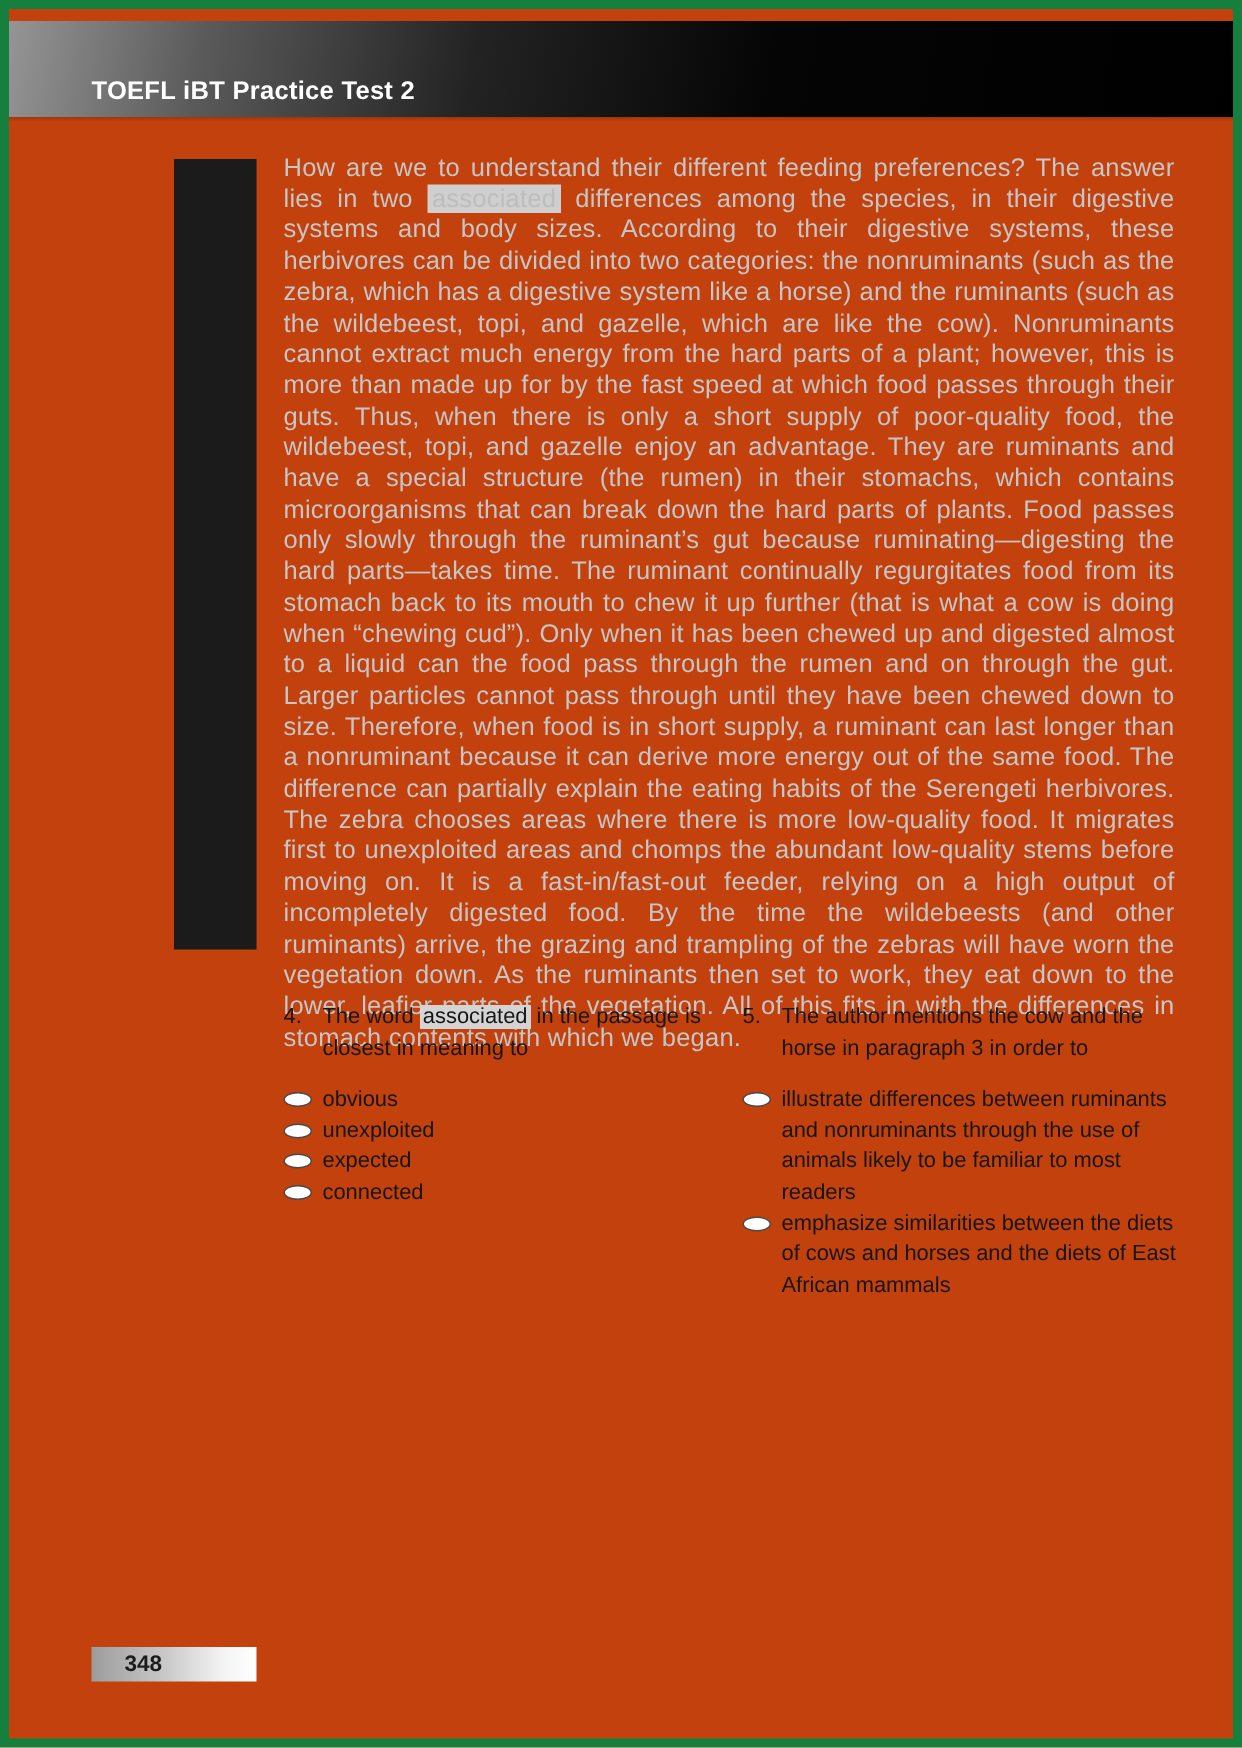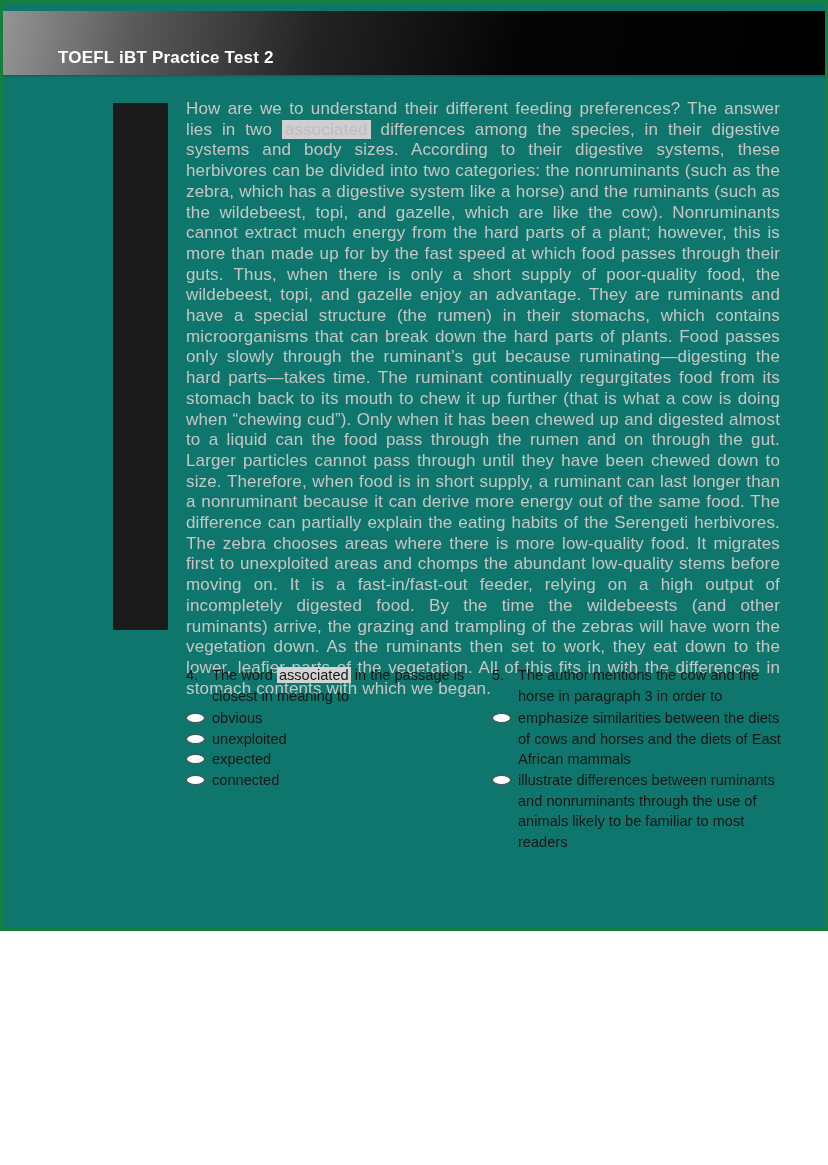--- a/index.html
+++ b/index.html
@@ -9,10 +9,10 @@
   .page {
     position: relative;
     width: 828px;
-    height: 931px;
+    height: 1165px;
     margin: 0 auto;
-    background: #0f766e;
-    border: 3px solid #15803d;
+    background: #c2410c;
+    border: 6px solid #15803d;
     overflow: hidden;
   }
 

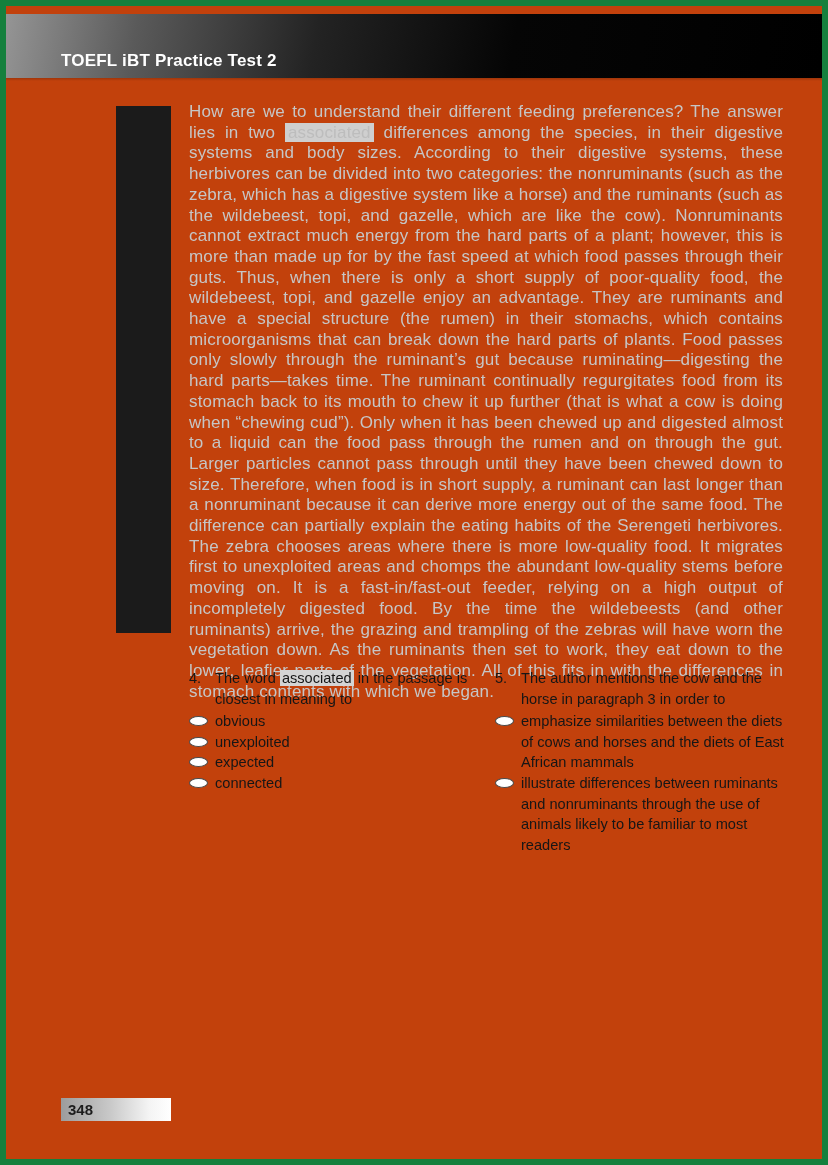--- a/index.html
+++ b/index.html
@@ -86,7 +86,7 @@
     padding: 0 2px;
   }
 
-  .options { margin-top: 2px; }
+  .options { margin-top: 14px; }
   .option {
     display: flex;
     align-items: flex-start;

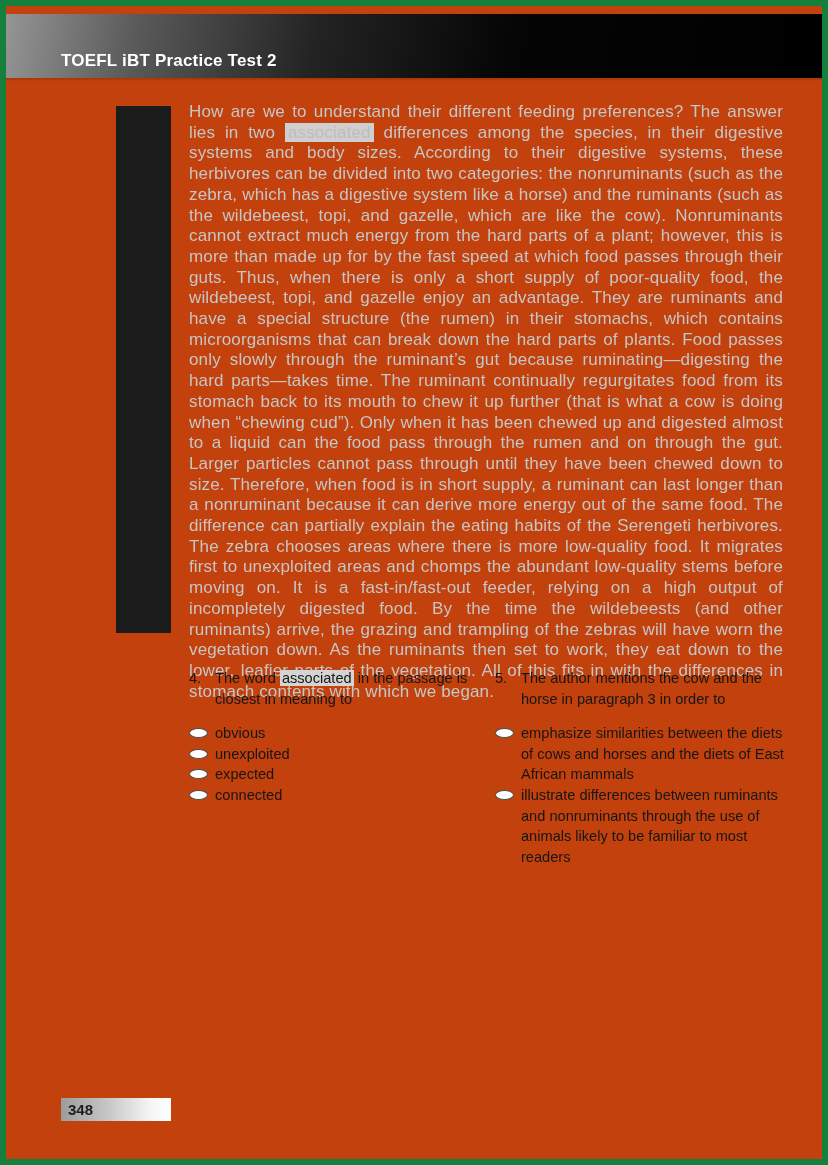--- a/index.html
+++ b/index.html
@@ -170,11 +170,11 @@
     <div class="options">
       <div class="option">
         <span class="oval"></span>
-        <span class="option-label">emphasize similarities between the diets of cows and horses and the diets of East African mammals</span>
+        <span class="option-label">illustrate differences between ruminants and nonruminants through the use of animals likely to be familiar to most readers</span>
       </div>
       <div class="option">
         <span class="oval"></span>
-        <span class="option-label">illustrate differences between ruminants and nonruminants through the use of animals likely to be familiar to most readers</span>
+        <span class="option-label">emphasize similarities between the diets of cows and horses and the diets of East African mammals</span>
       </div>
     </div>
   </div>

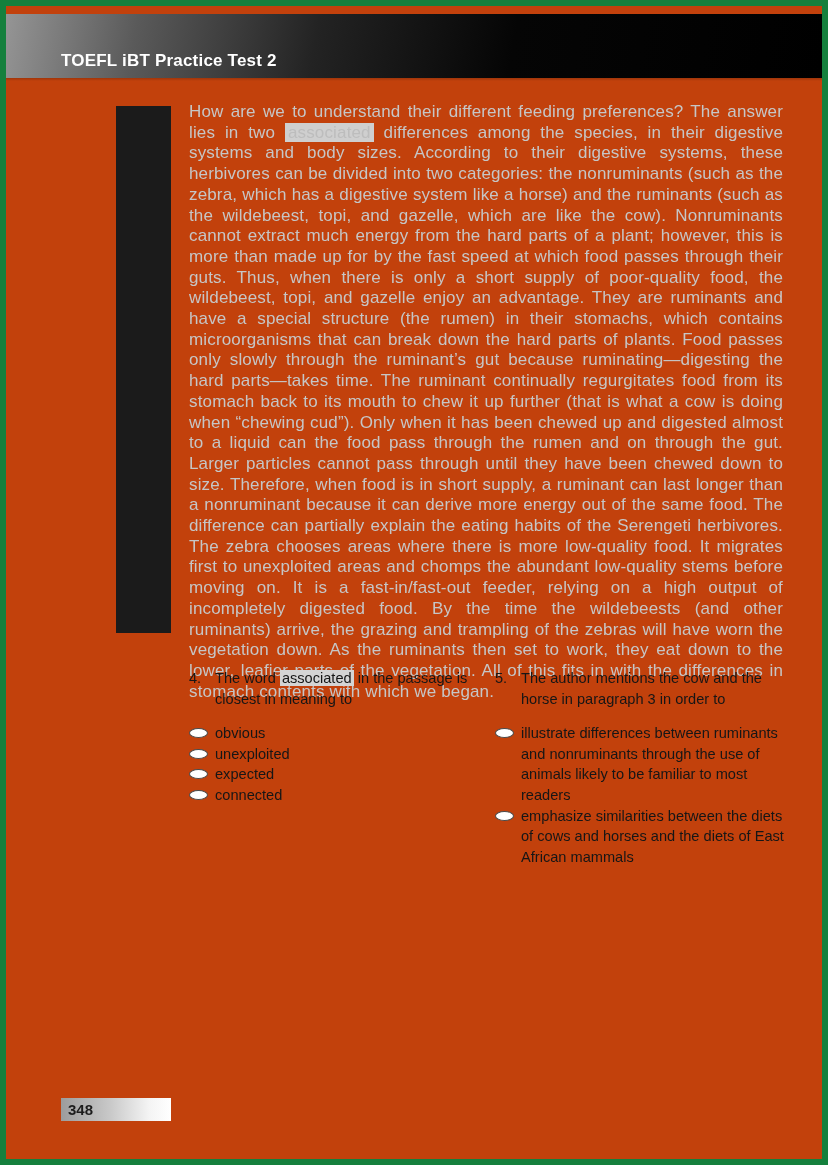--- a/index.html
+++ b/index.html
@@ -115,7 +115,7 @@
   }
   .page-num {
     display: inline-block;
-    padding-left: 7px;
+    padding-left: 22px;
     line-height: 23px;
     font-size: 15px;
     font-weight: bold;

